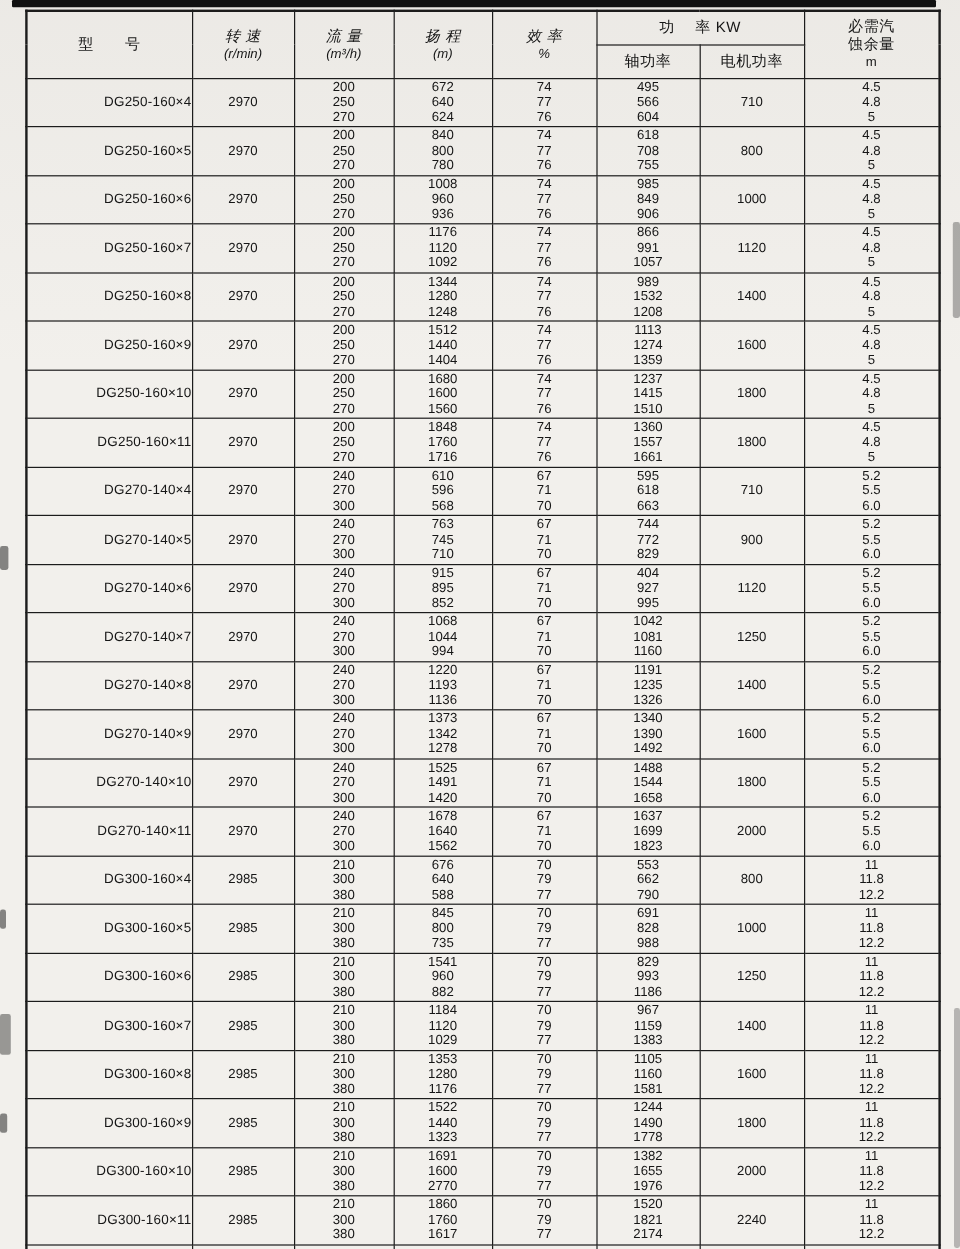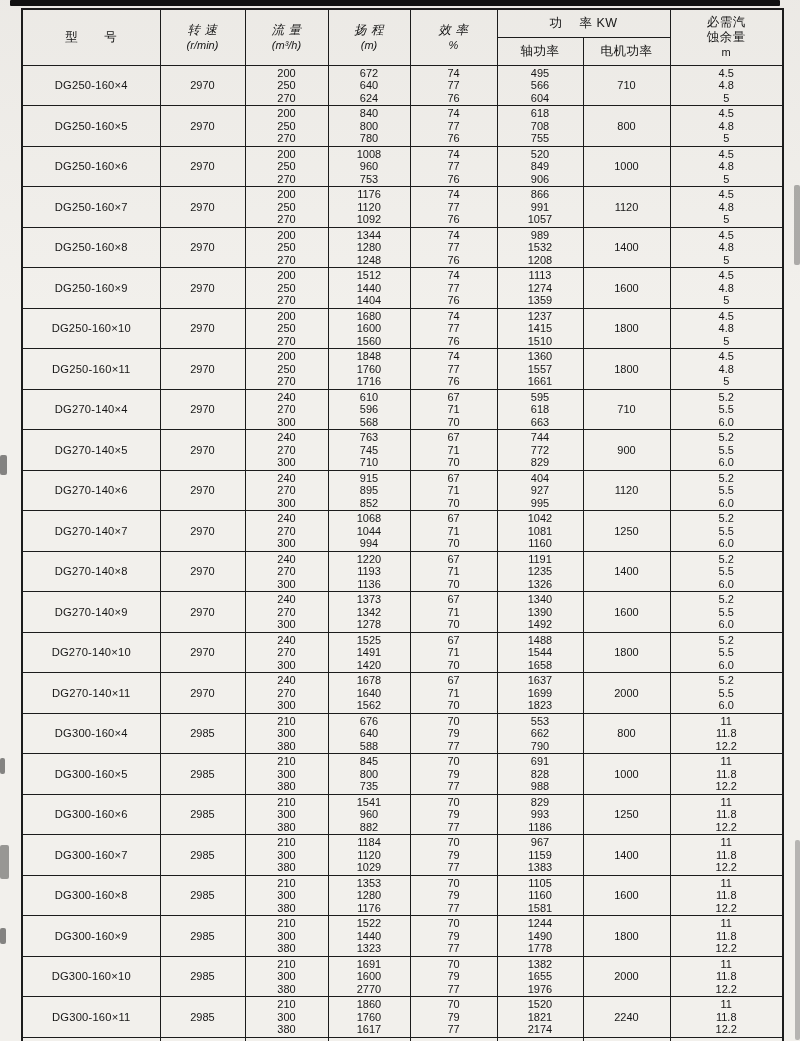--- a/index.html
+++ b/index.html
@@ -69,7 +69,7 @@
   .hdr-npsh .m-unit { font-size: 11px; }
   tbody tr { height: 38.85px; }
   tbody td { font-size: 11px; }
-  .model-cell { font-size: 11.2px; letter-spacing: 0.2px; }
+  .model-cell { font-size: 11.2px; letter-spacing: 0.2px; text-align: right; }
   .subline { line-height: 12.5px; }
   .stack { padding: 1px 0; }
 </style>

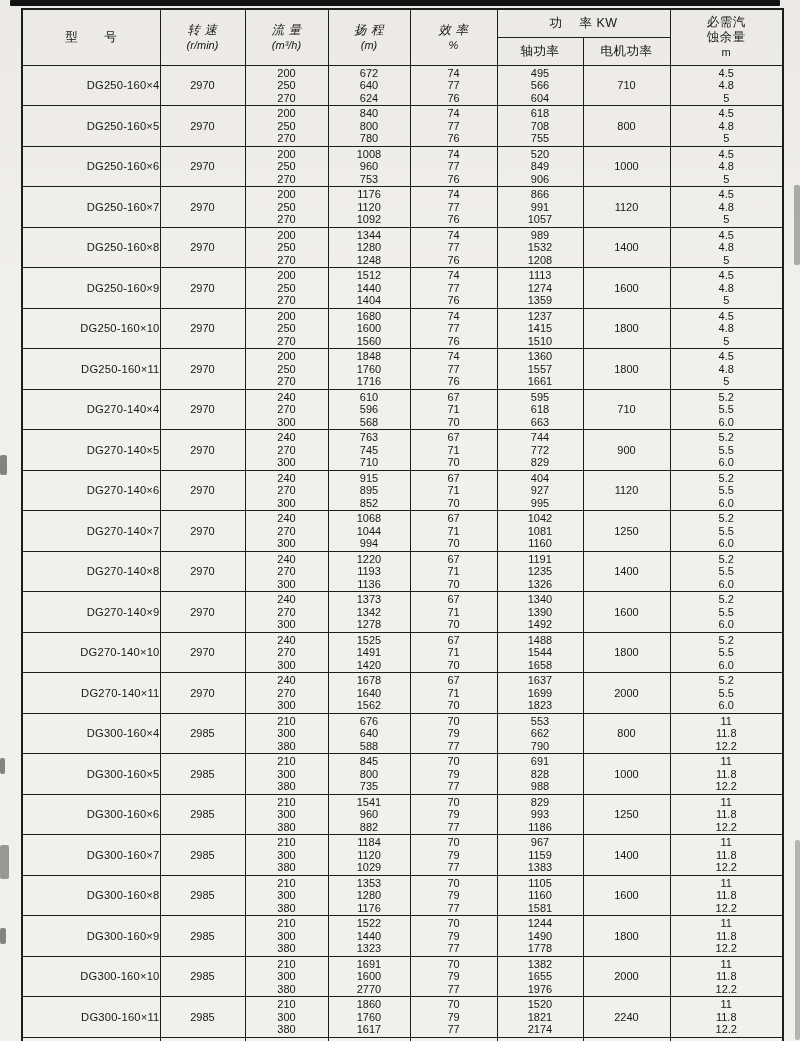--- a/index.html
+++ b/index.html
@@ -216,7 +216,7 @@
             <div class="subline">76</div>
           </td>
       <td class="stack">
-            <div class="subline">520</div>
+            <div class="subline">985</div>
             <div class="subline">849</div>
             <div class="subline">906</div>
           </td>

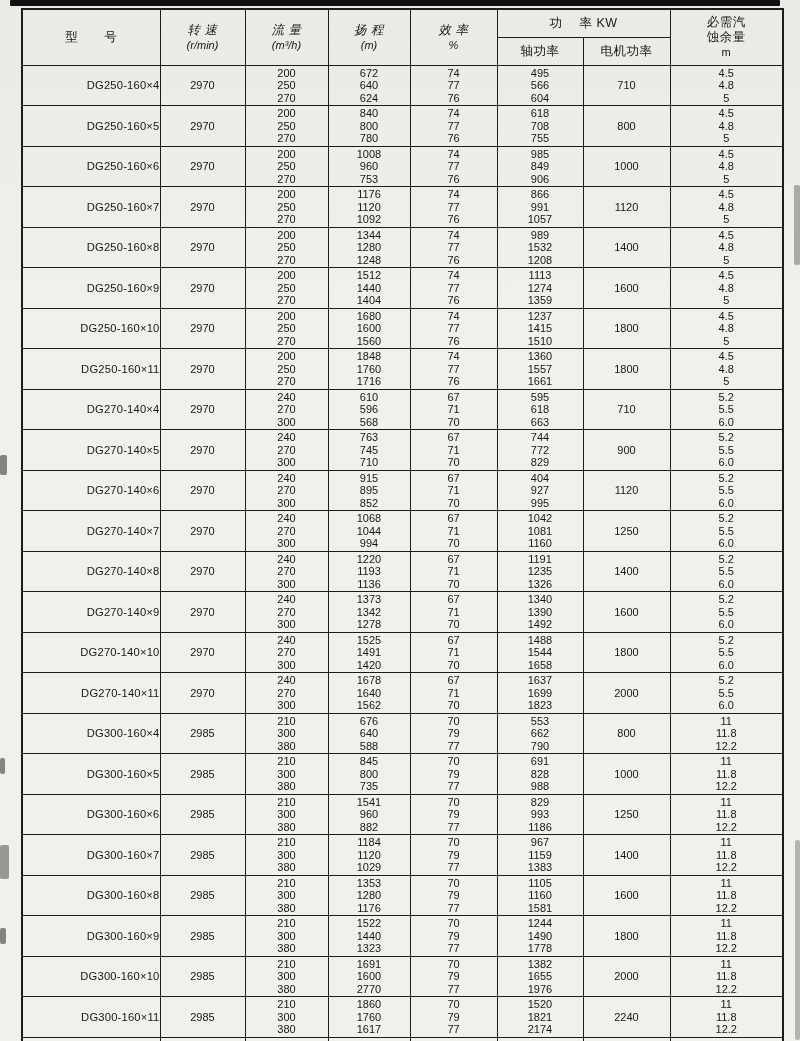--- a/index.html
+++ b/index.html
@@ -208,7 +208,7 @@
       <td class="stack">
             <div class="subline">1008</div>
             <div class="subline">960</div>
-            <div class="subline">753</div>
+            <div class="subline">936</div>
           </td>
       <td class="stack">
             <div class="subline">74</div>

